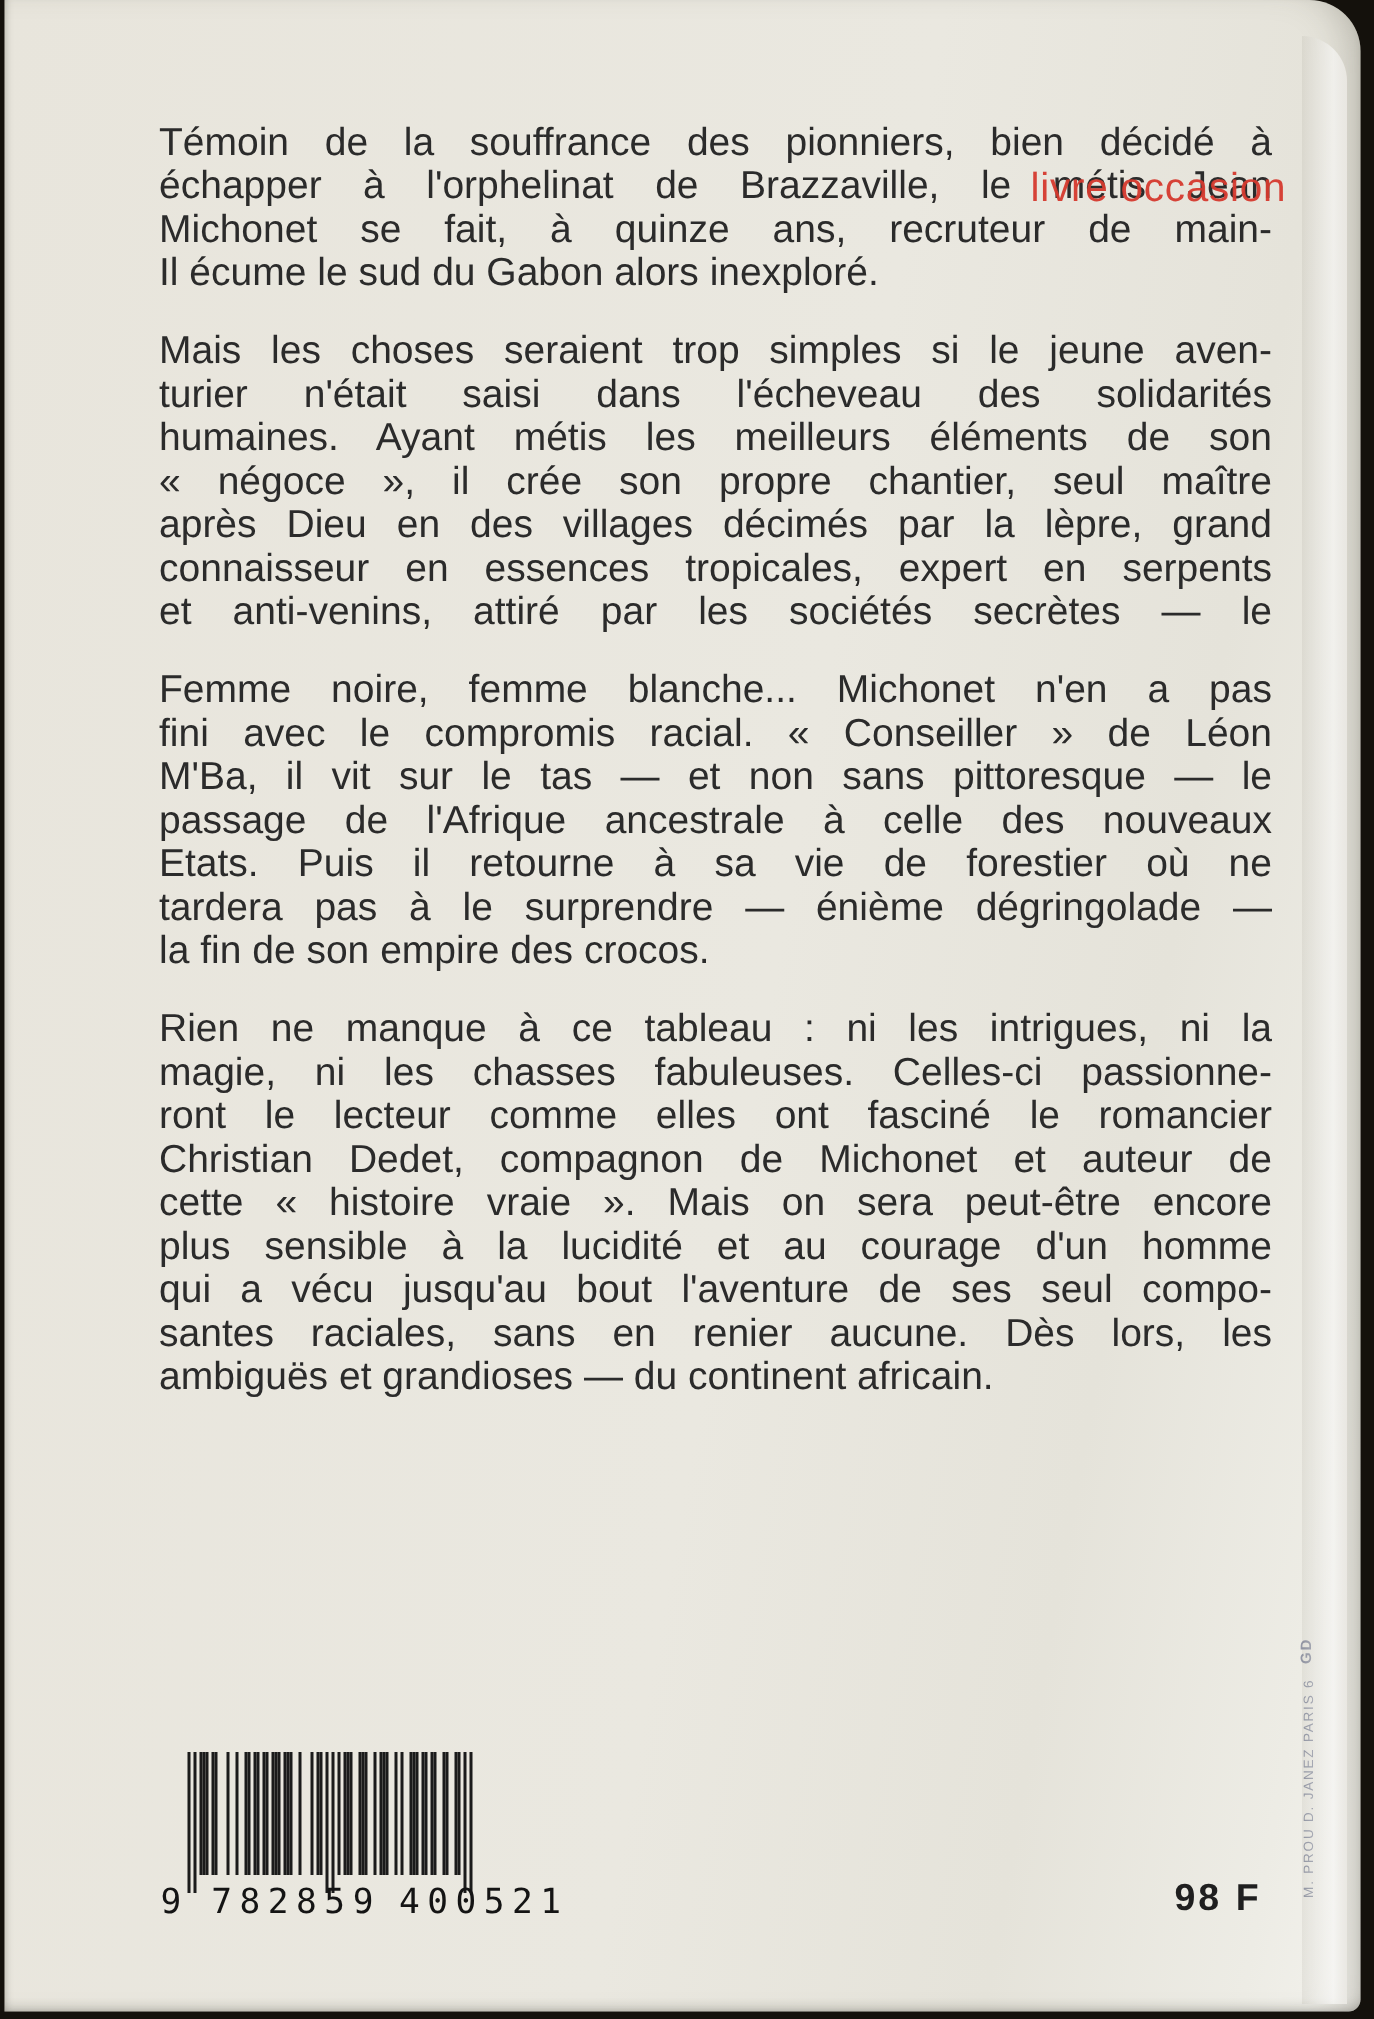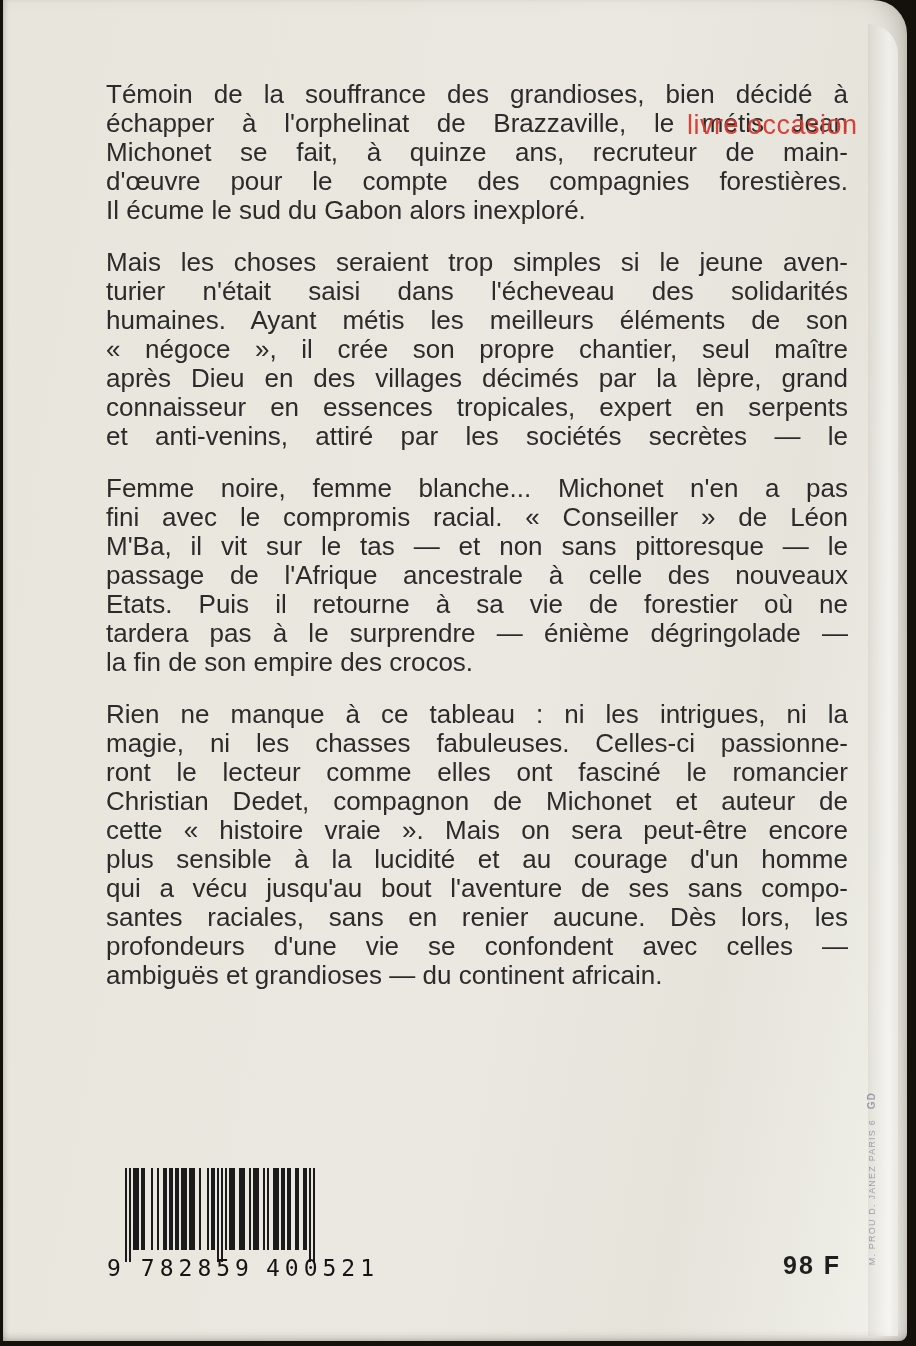--- a/index.html
+++ b/index.html
@@ -47,7 +47,7 @@
 
     <div class="body-text" style="color: rgb(43, 43, 43);">
         <div class="para">
-          <div class="line">Témoin de la souffrance des grandioses, bien décidé à</div>
+          <div class="line">Témoin de la souffrance des pionniers, bien décidé à</div>
           <div class="line">échapper à l'orphelinat de Brazzaville, le métis Jean</div>
           <div class="line">Michonet se fait, à quinze ans, recruteur de main-</div>
           <div class="line">d'œuvre pour le compte des compagnies forestières.</div>

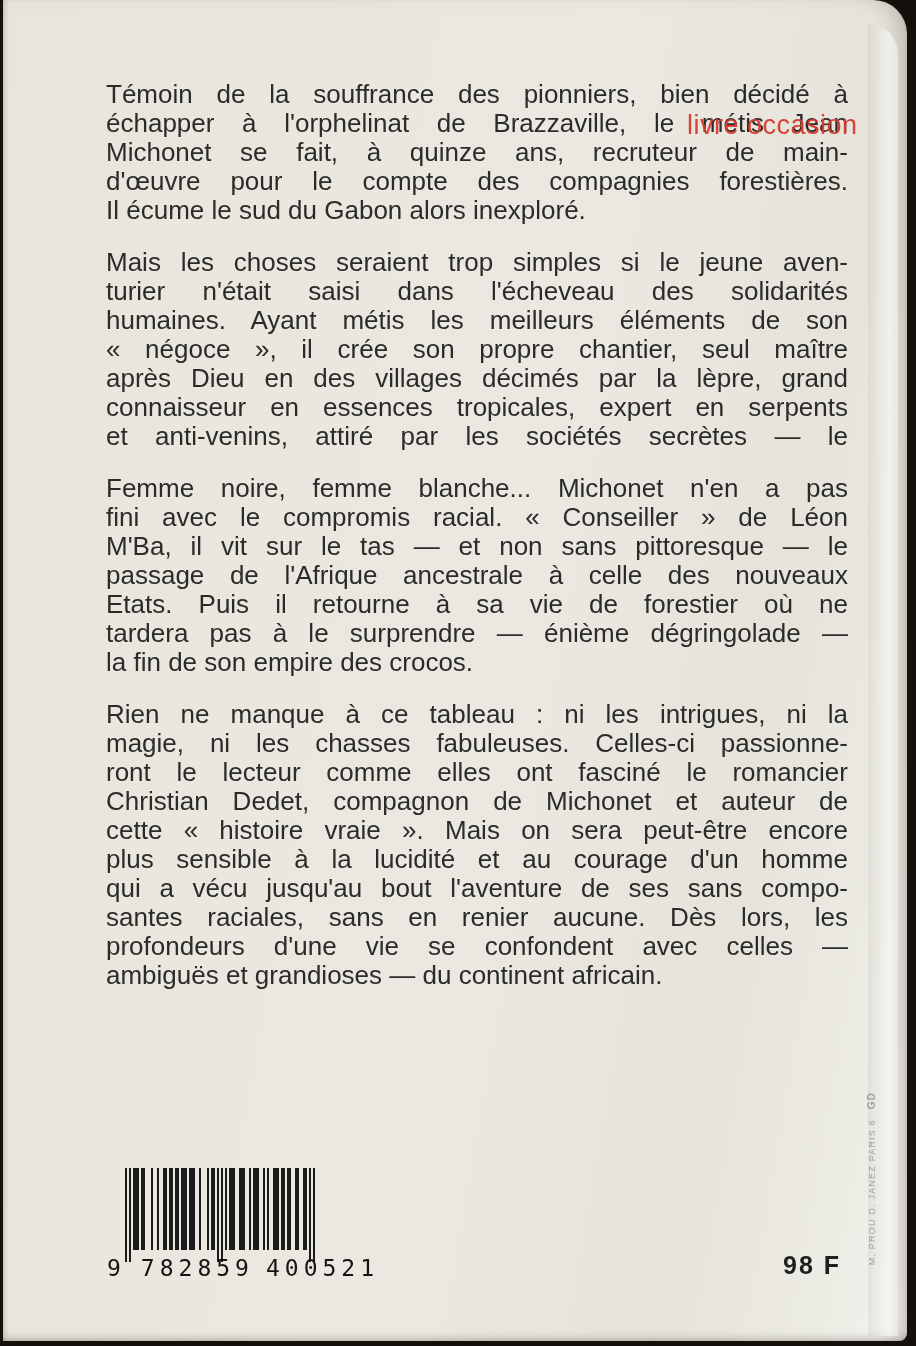--- a/index.html
+++ b/index.html
@@ -50,7 +50,6 @@
           <div class="line">Témoin de la souffrance des pionniers, bien décidé à</div>
           <div class="line">échapper à l'orphelinat de Brazzaville, le métis Jean</div>
           <div class="line">Michonet se fait, à quinze ans, recruteur de main-</div>
-          <div class="line">d'œuvre pour le compte des compagnies forestières.</div>
           <div class="line last">Il écume le sud du Gabon alors inexploré.</div>
         </div>
         <div class="para">

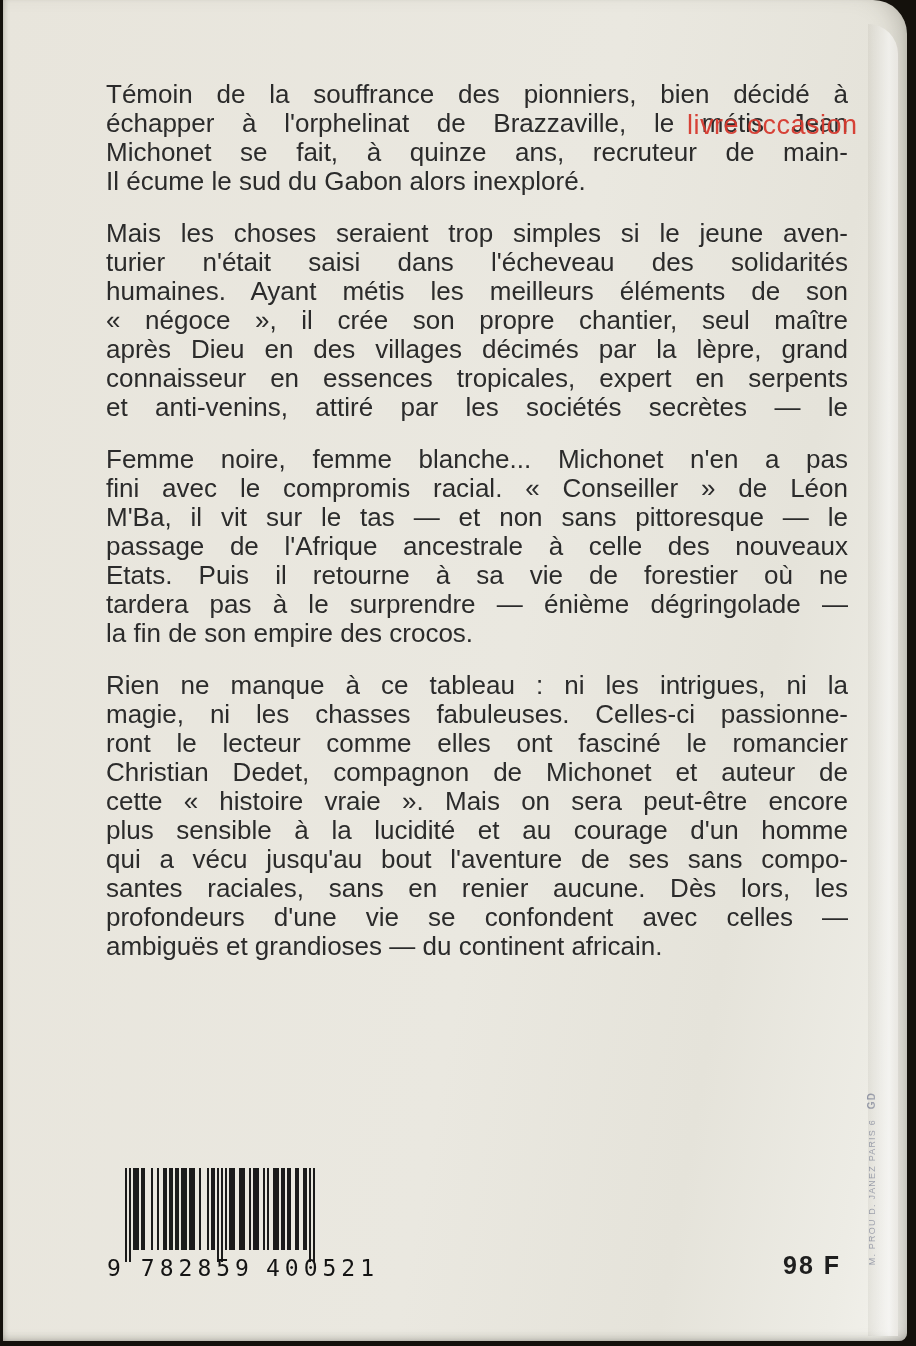--- a/index.html
+++ b/index.html
@@ -77,7 +77,7 @@
           <div class="line">Christian Dedet, compagnon de Michonet et auteur de</div>
           <div class="line">cette « histoire vraie ». Mais on sera peut-être encore</div>
           <div class="line">plus sensible à la lucidité et au courage d'un homme</div>
-          <div class="line">qui a vécu jusqu'au bout l'aventure de ses sans compo-</div>
+          <div class="line">qui a vécu jusqu'au bout l'aventure de ses seul compo-</div>
           <div class="line">santes raciales, sans en renier aucune. Dès lors, les</div>
           <div class="line">profondeurs d'une vie se confondent avec celles —</div>
           <div class="line last">ambiguës et grandioses — du continent africain.</div>

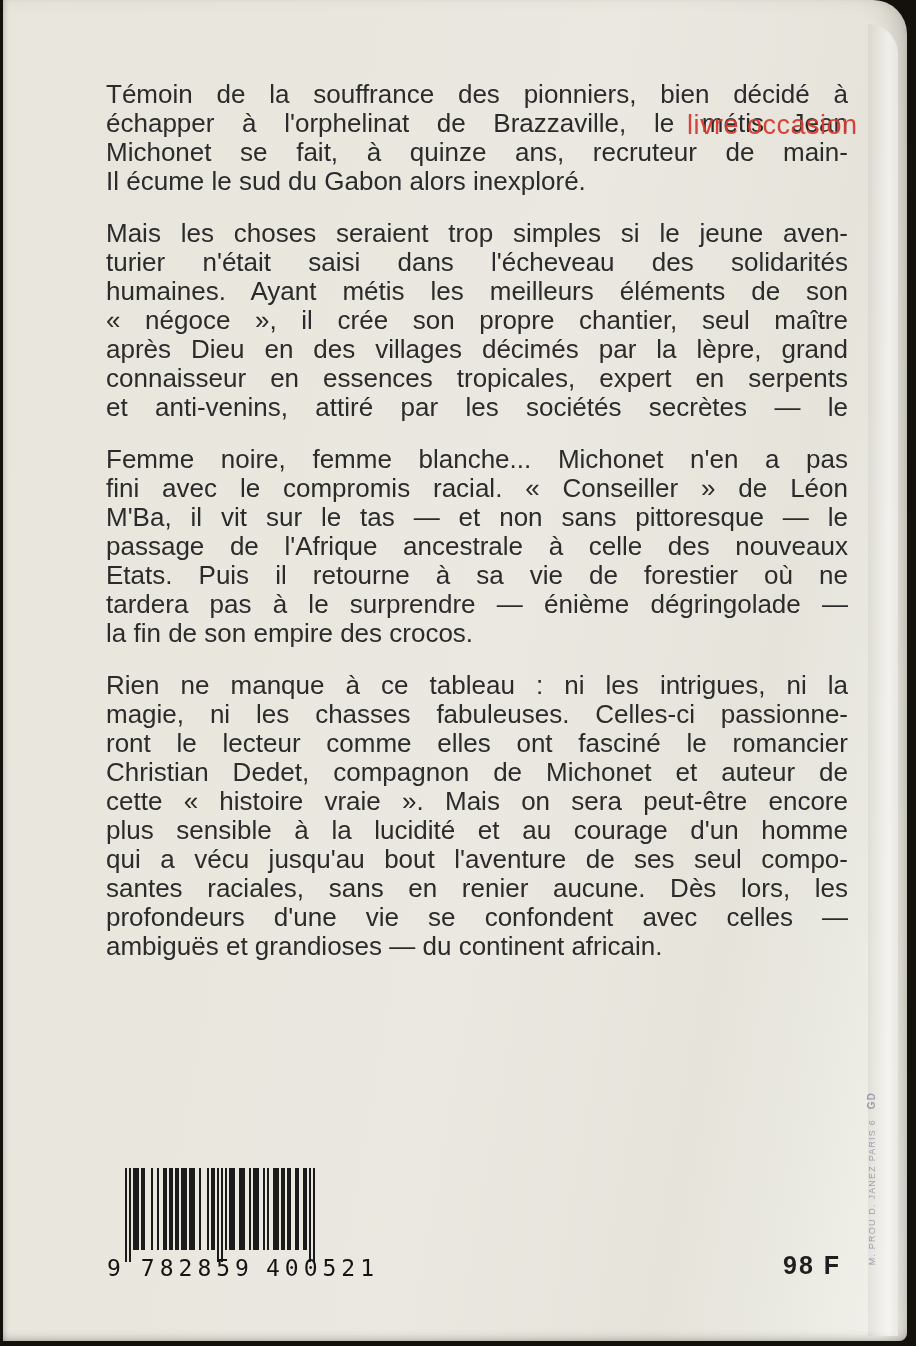--- a/index.html
+++ b/index.html
@@ -79,7 +79,6 @@
           <div class="line">plus sensible à la lucidité et au courage d'un homme</div>
           <div class="line">qui a vécu jusqu'au bout l'aventure de ses seul compo-</div>
           <div class="line">santes raciales, sans en renier aucune. Dès lors, les</div>
-          <div class="line">profondeurs d'une vie se confondent avec celles —</div>
           <div class="line last">ambiguës et grandioses — du continent africain.</div>
         </div>
       </div>

